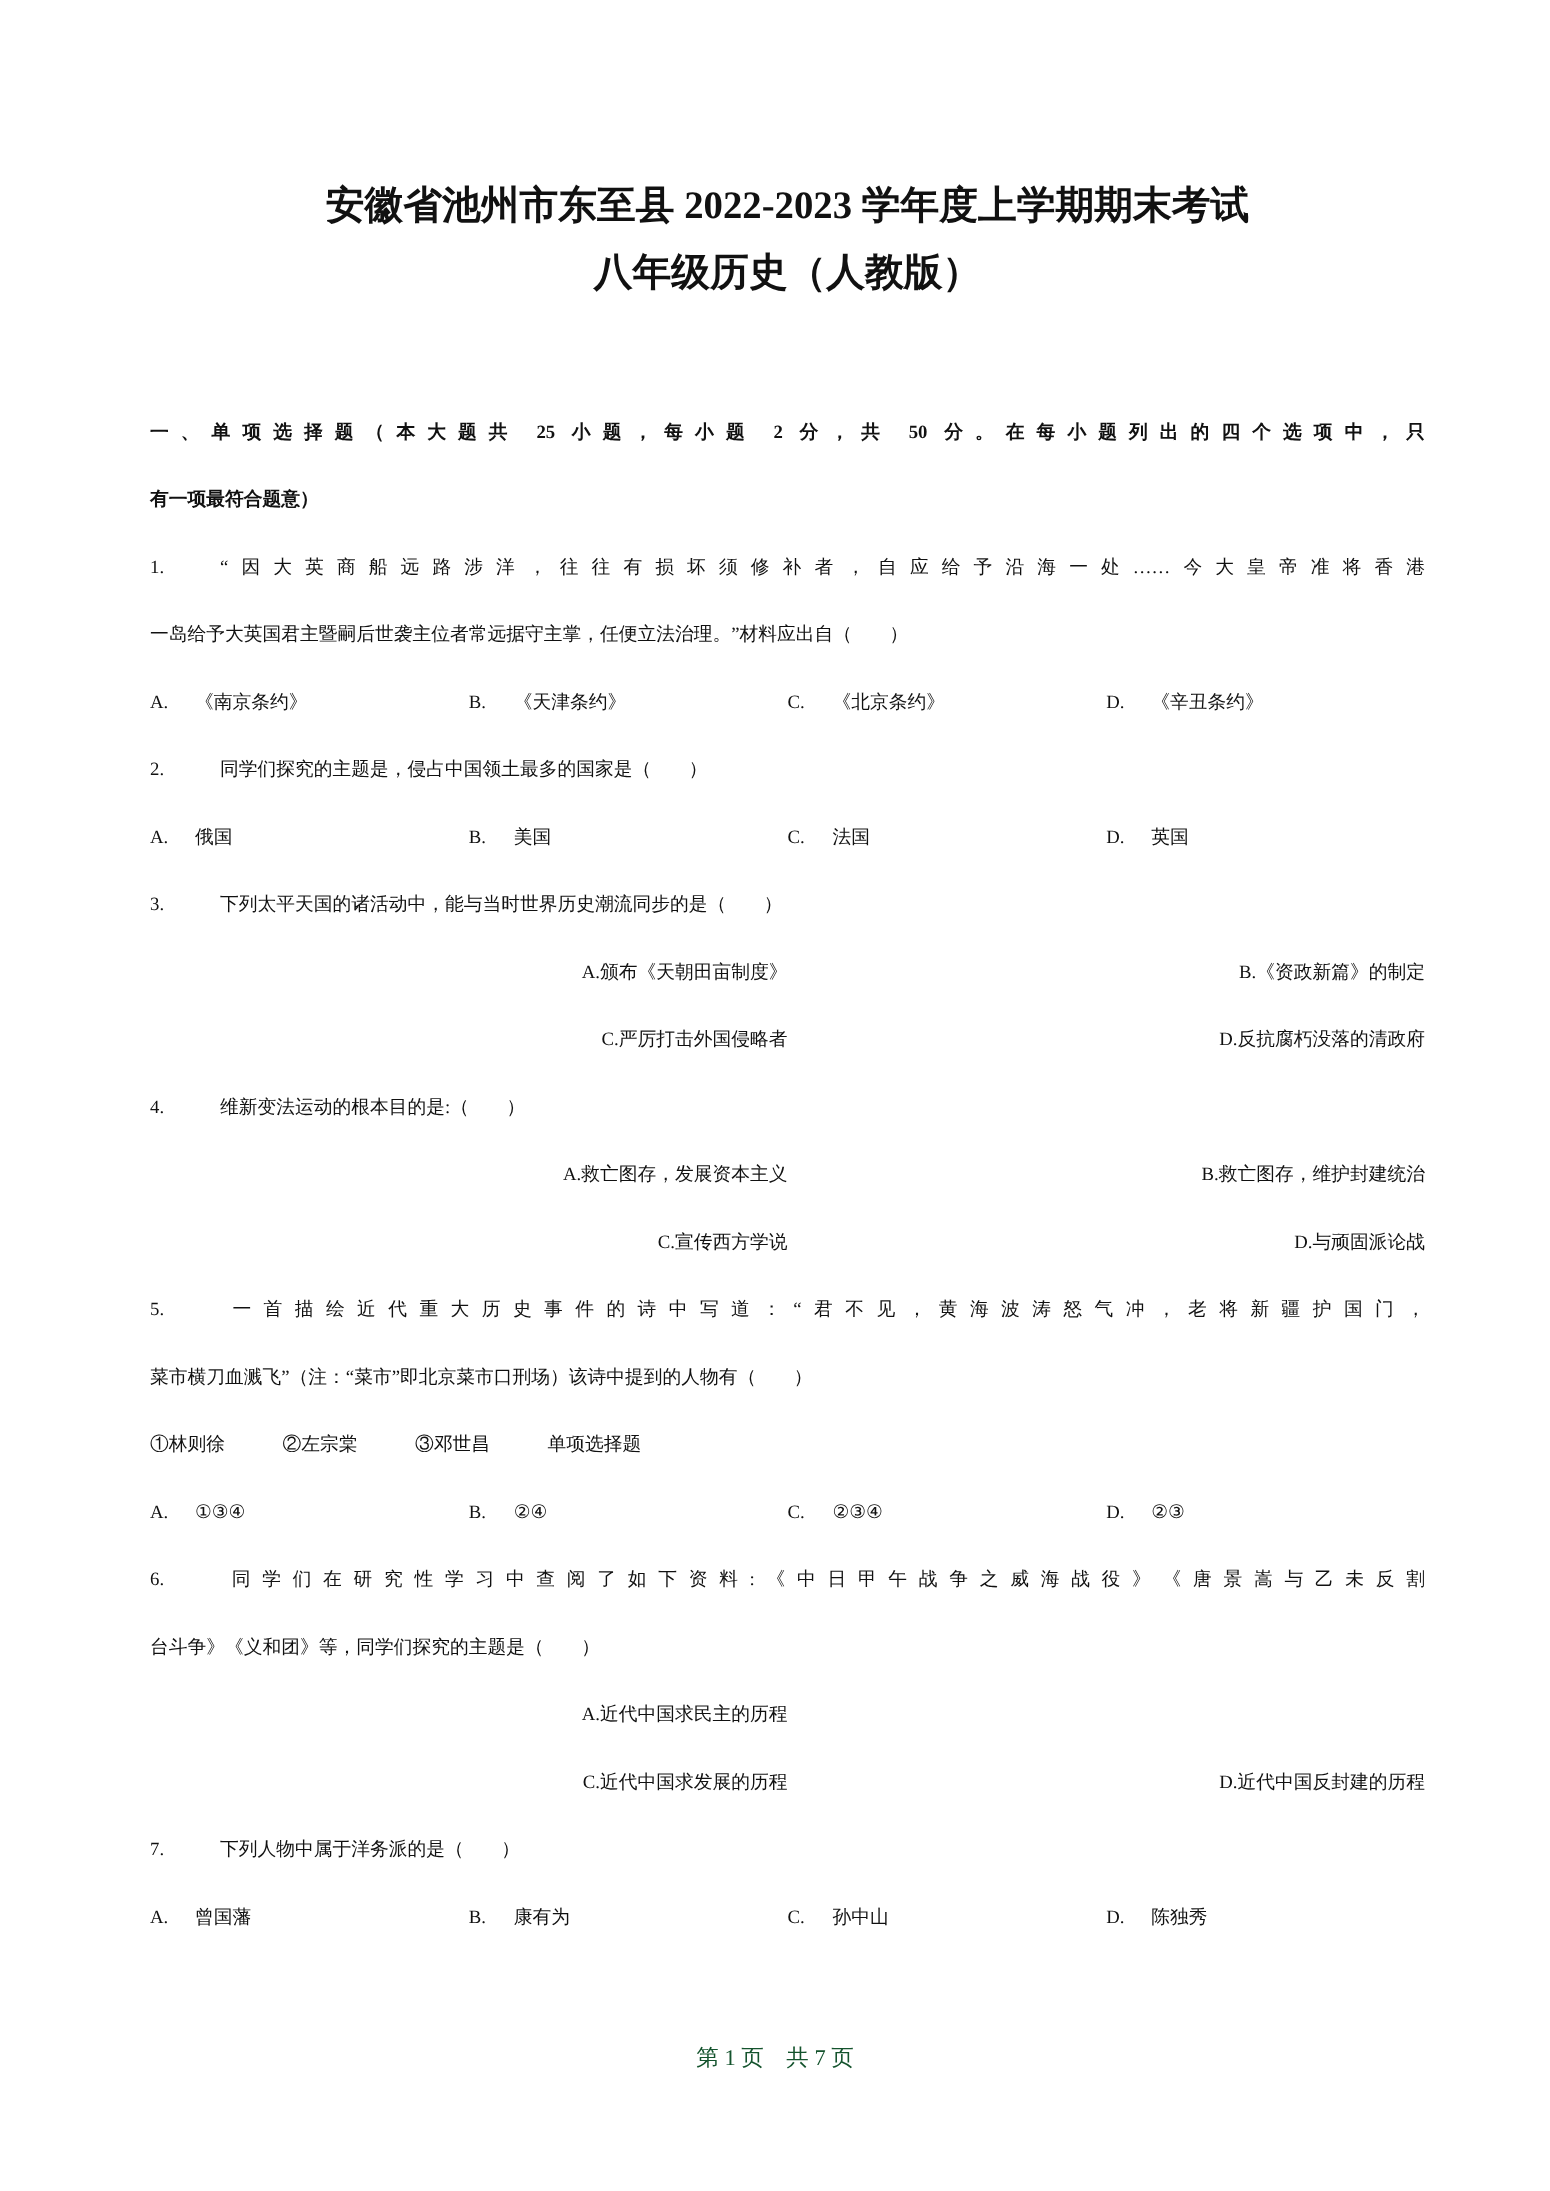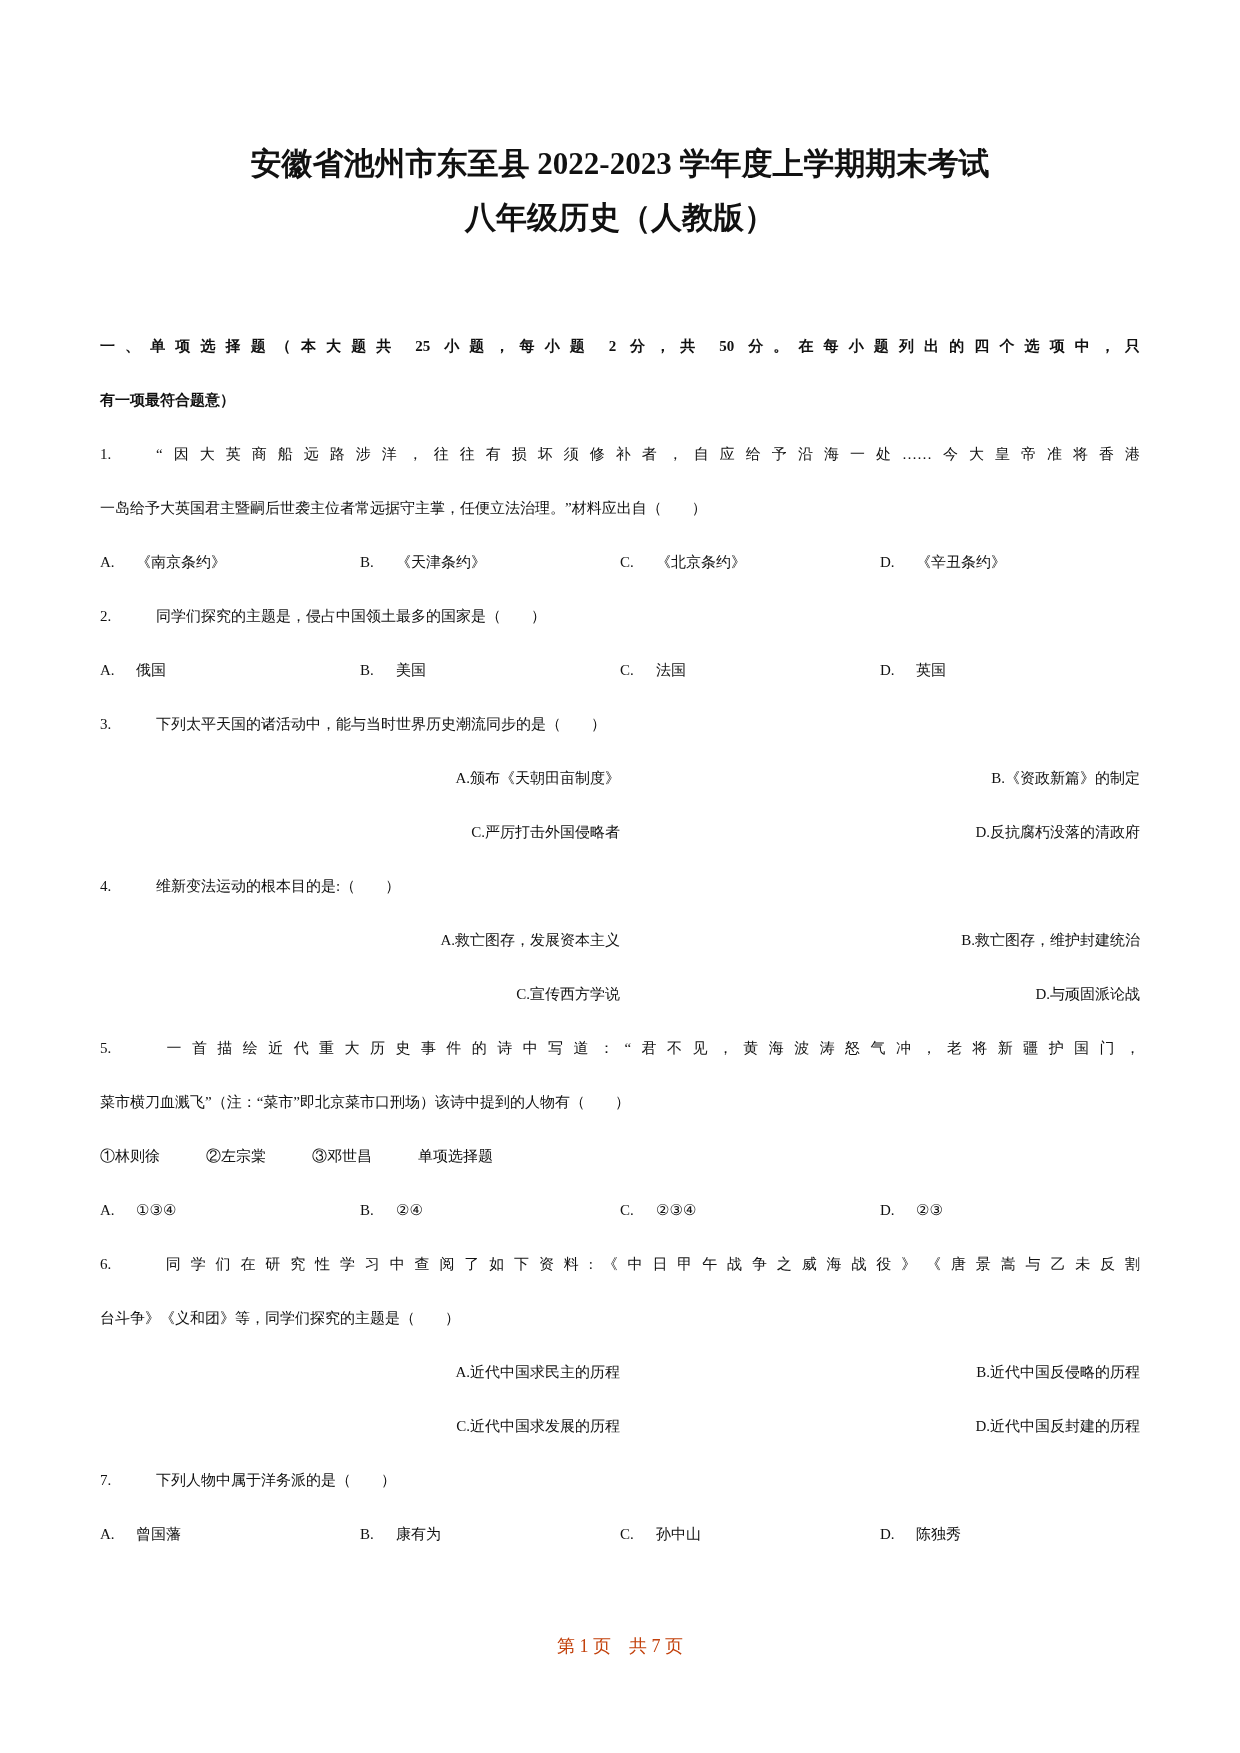--- a/index.html
+++ b/index.html
@@ -12,7 +12,7 @@
     font-family:"Liberation Serif","DejaVu Serif",serif;
     overflow:hidden;
   }
-  .content { padding:142px 100px 0 100px; }
+  .content { padding:142px 100px 0 100px;margin-left:20px; }
   .title, .subtitle {
     text-align:center;
     font-weight:bold;

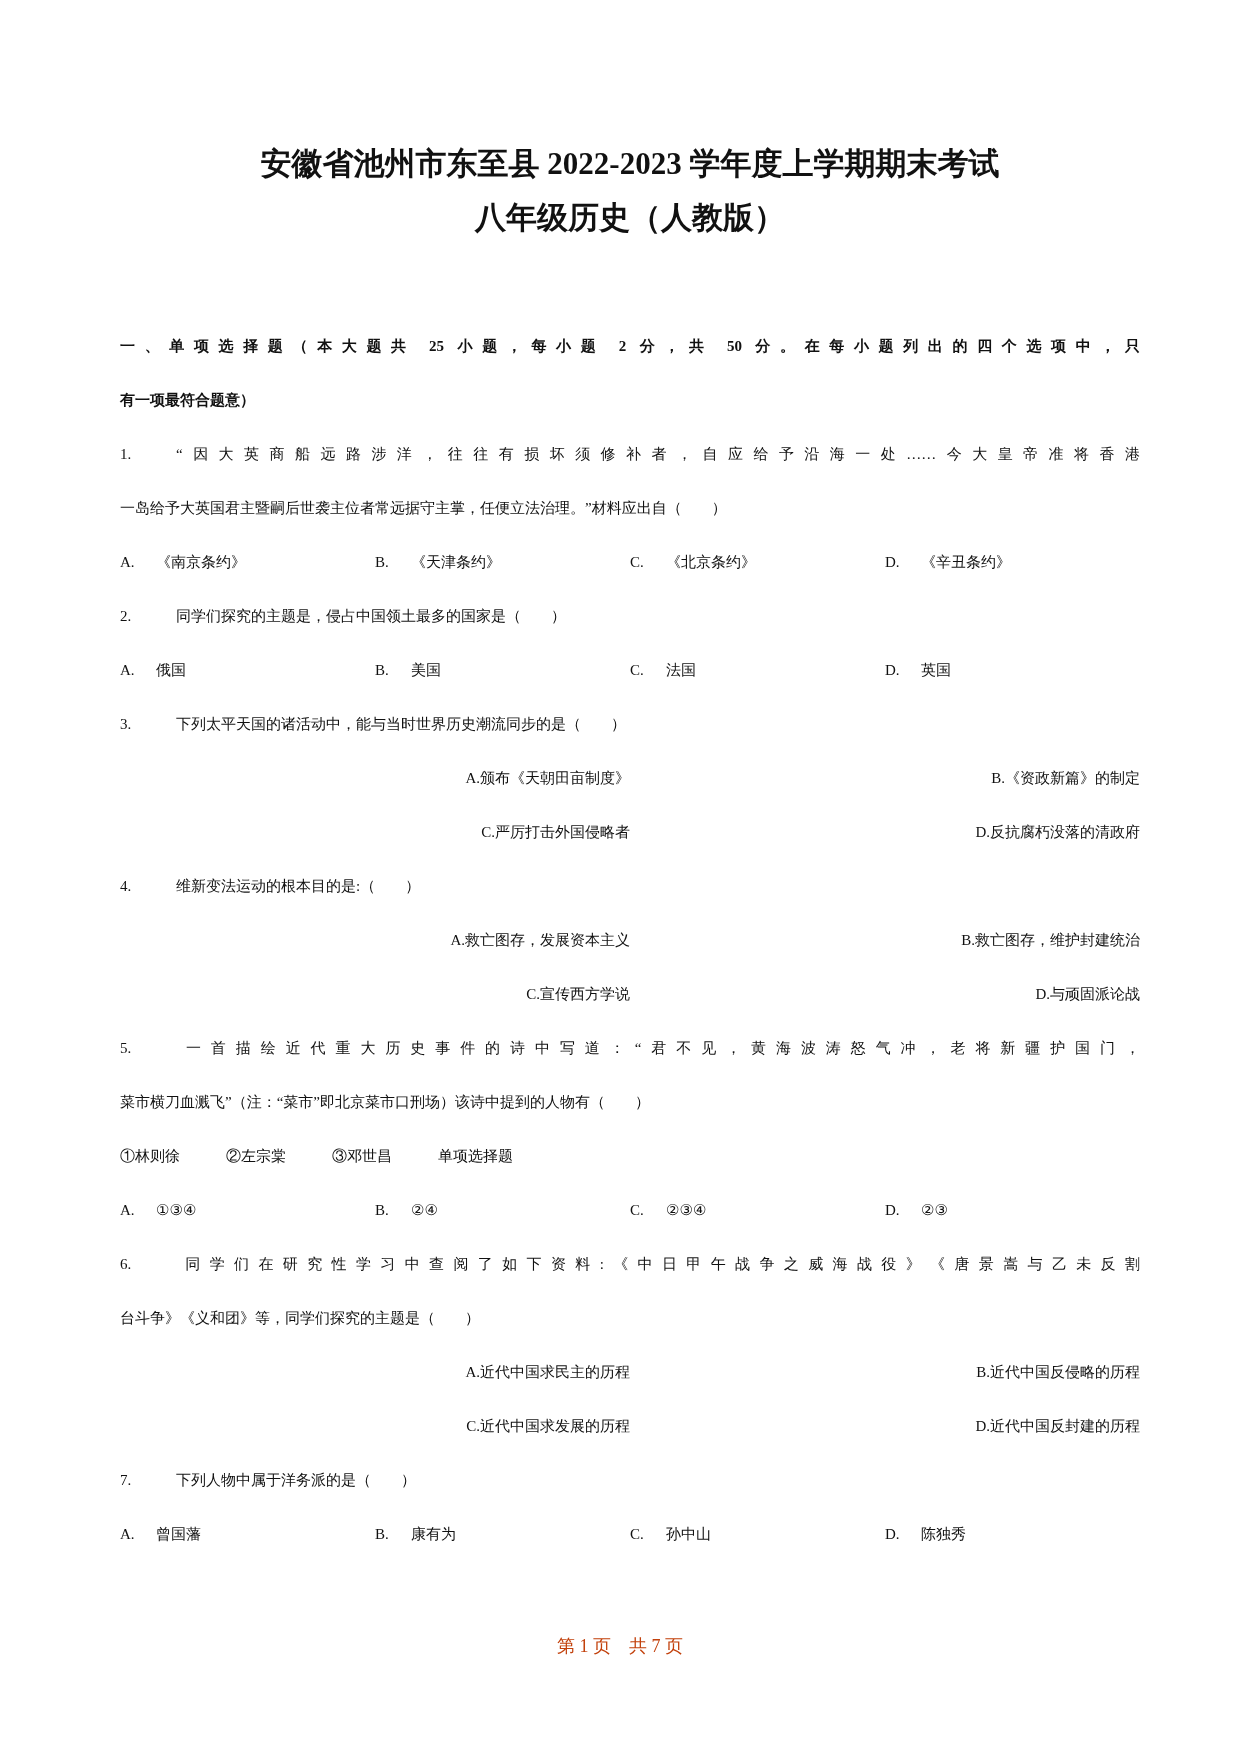--- a/index.html
+++ b/index.html
@@ -109,7 +109,6 @@
       <div class="line">台斗争》《义和团》等，同学们探究的主题是（　　）</div>
       <div class="line opts2">
         <span class="opt"><span class="okey">A.</span><span>近代中国求民主的历程</span></span>
-        <span class="opt"><span class="okey">B.</span><span>近代中国反侵略的历程</span></span>
       </div>
       <div class="line opts2">
         <span class="opt"><span class="okey">C.</span><span>近代中国求发展的历程</span></span>

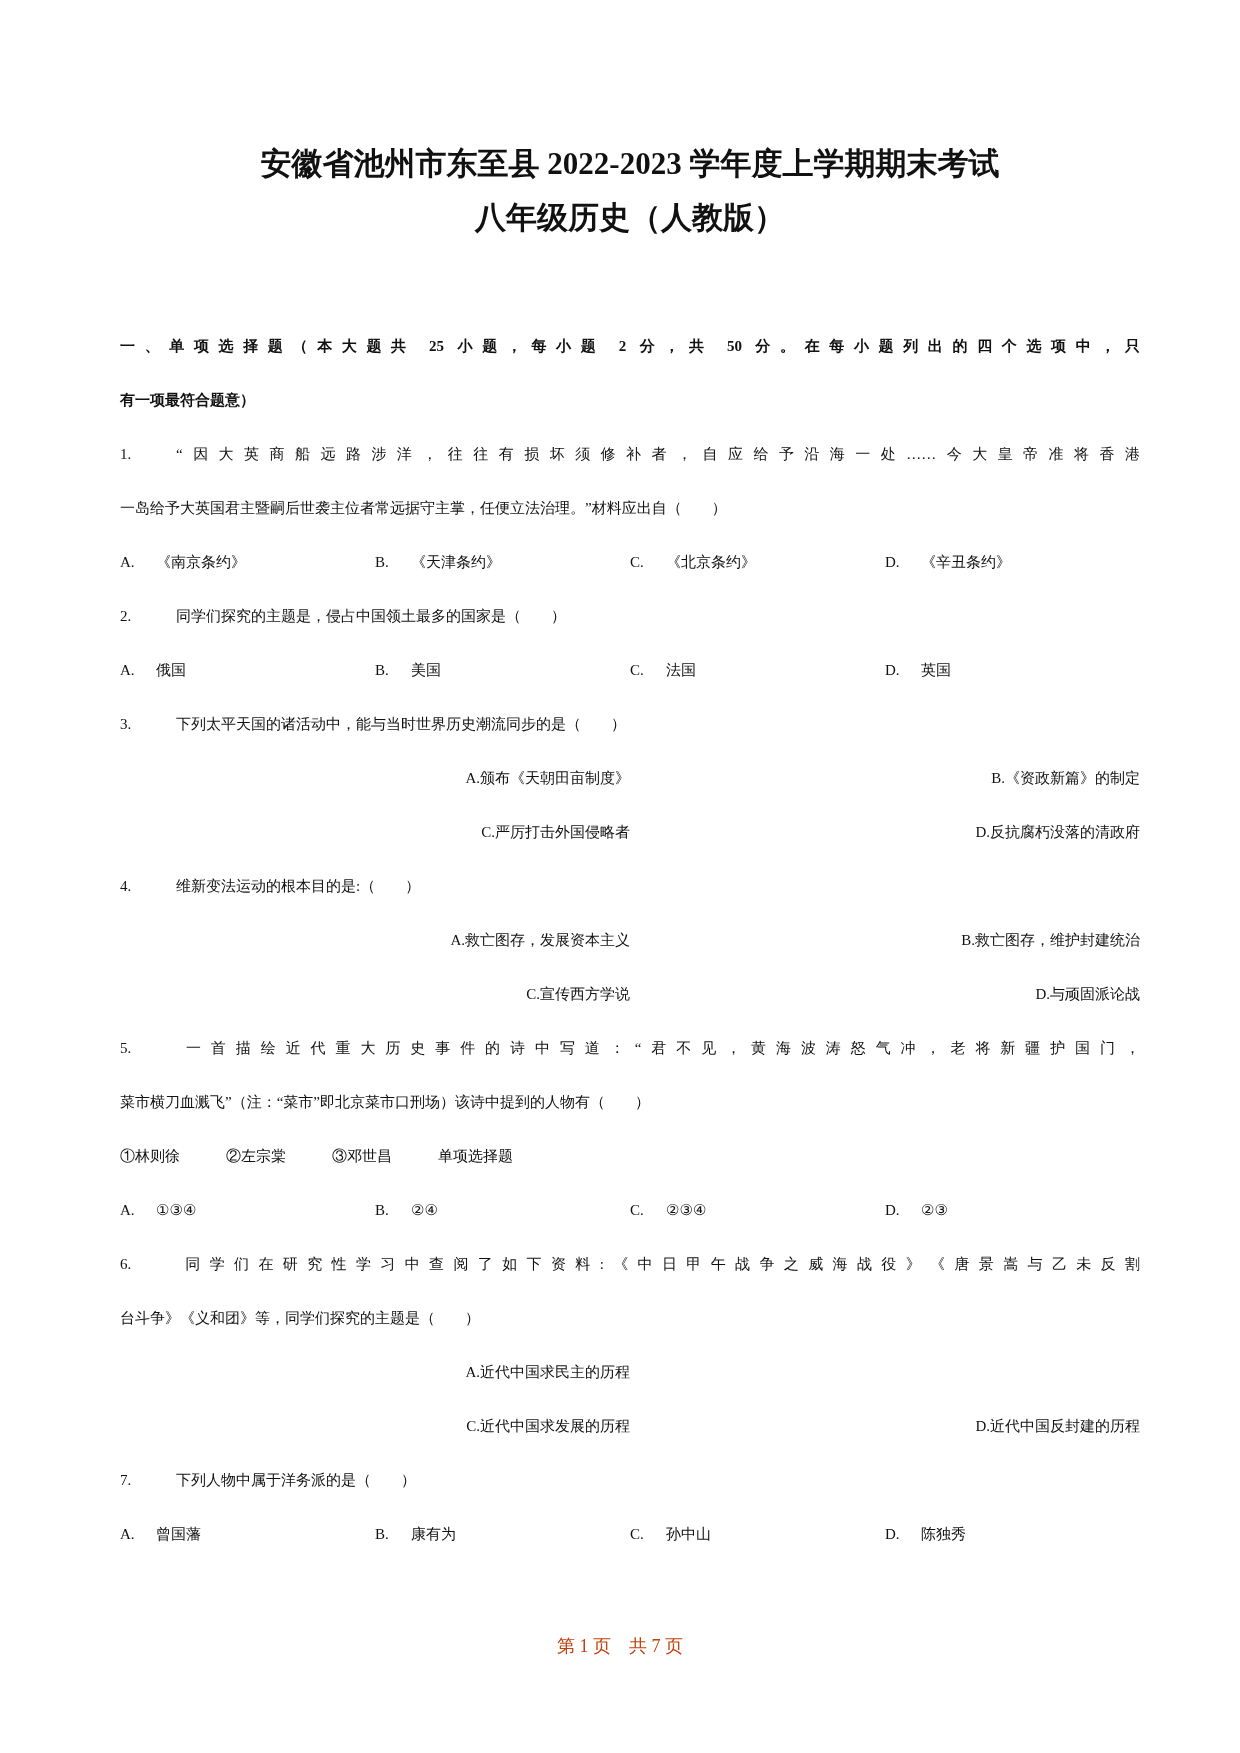--- a/index.html
+++ b/index.html
@@ -36,7 +36,7 @@
     text-align:center;
     font-size:18px;
     line-height:24px;
-    color:#c2410c;
+    color:#14532d;
   }
 </style>
 </head>

